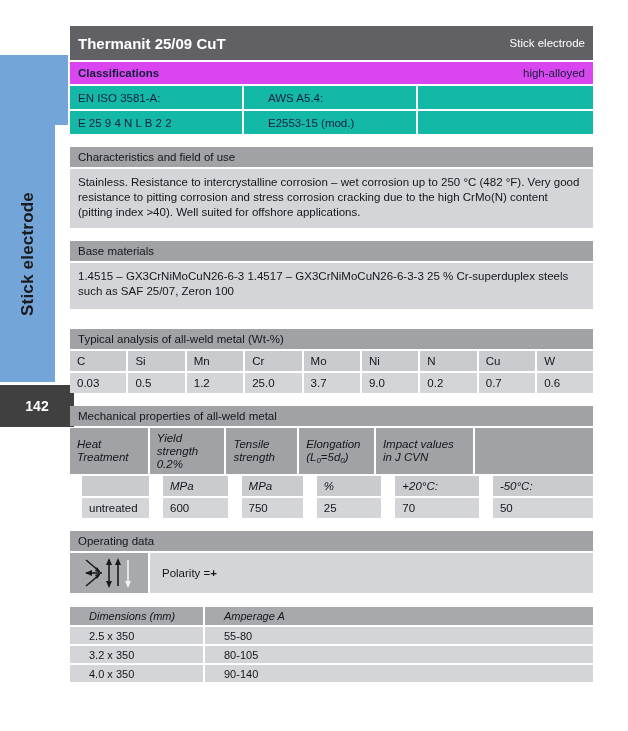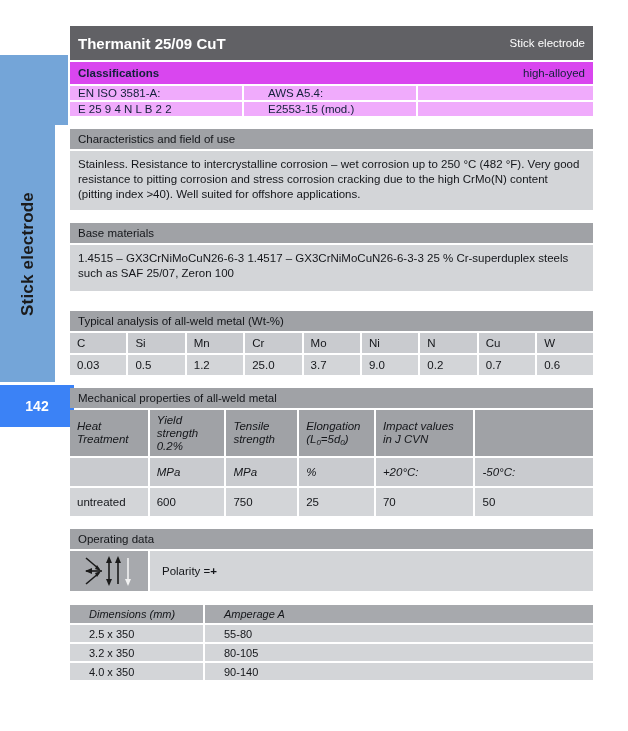--- a/index.html
+++ b/index.html
@@ -122,8 +122,8 @@
     gap: 2px;
   }
   .class-cell {
-    background: #f0abfc;
-    height: 14px;
+    background: #14b8a6;
+    height: 23px;
     display: flex;
     align-items: center;
     padding: 0 8px;

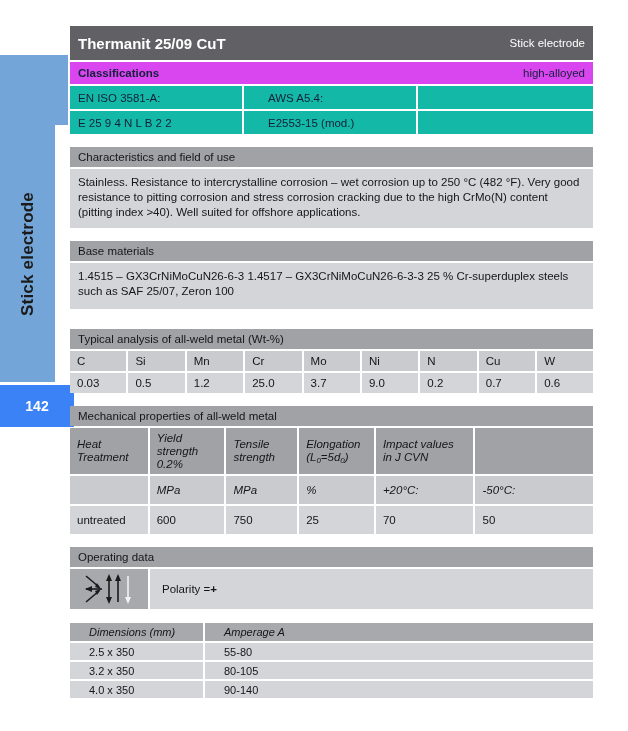--- a/index.html
+++ b/index.html
@@ -59,7 +59,7 @@
     top: 385px;
     width: 74px;
     height: 42px;
-    background: #3b82f6;
+    background: #404040;
     display: flex;
     align-items: center;
     justify-content: center;

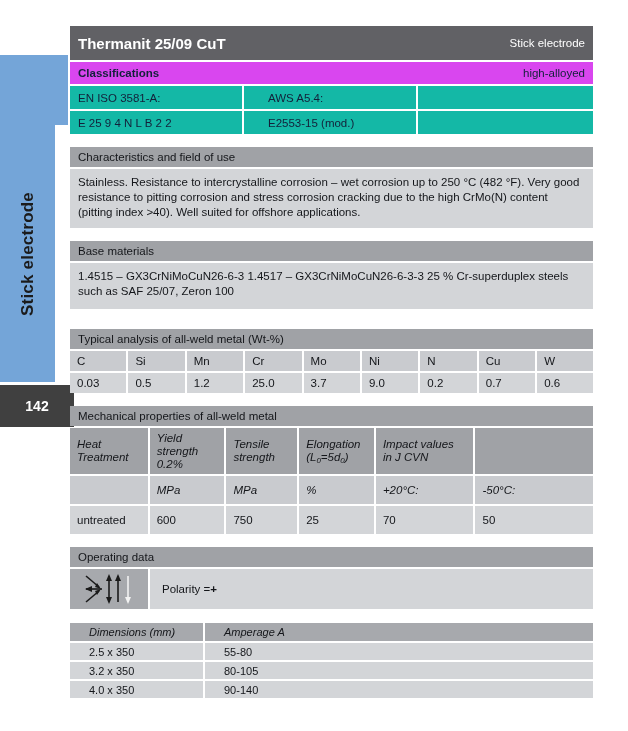--- a/index.html
+++ b/index.html
@@ -202,7 +202,7 @@
   .mw6 { width: 118px; }
   .mech-row { display: flex; gap: 2px; }
   .mech-row .cell {
-    height: 28px;
+    height: 20px;
     display: flex;
     align-items: center;
     padding: 0 7px;
@@ -210,6 +210,7 @@
     font-size: 11.5px;
     color: #14161a;
     background: #d3d5d8;
+    margin-left: 12px;
   }
   .mech-row.units .cell {
     background: #c9cbcf;

